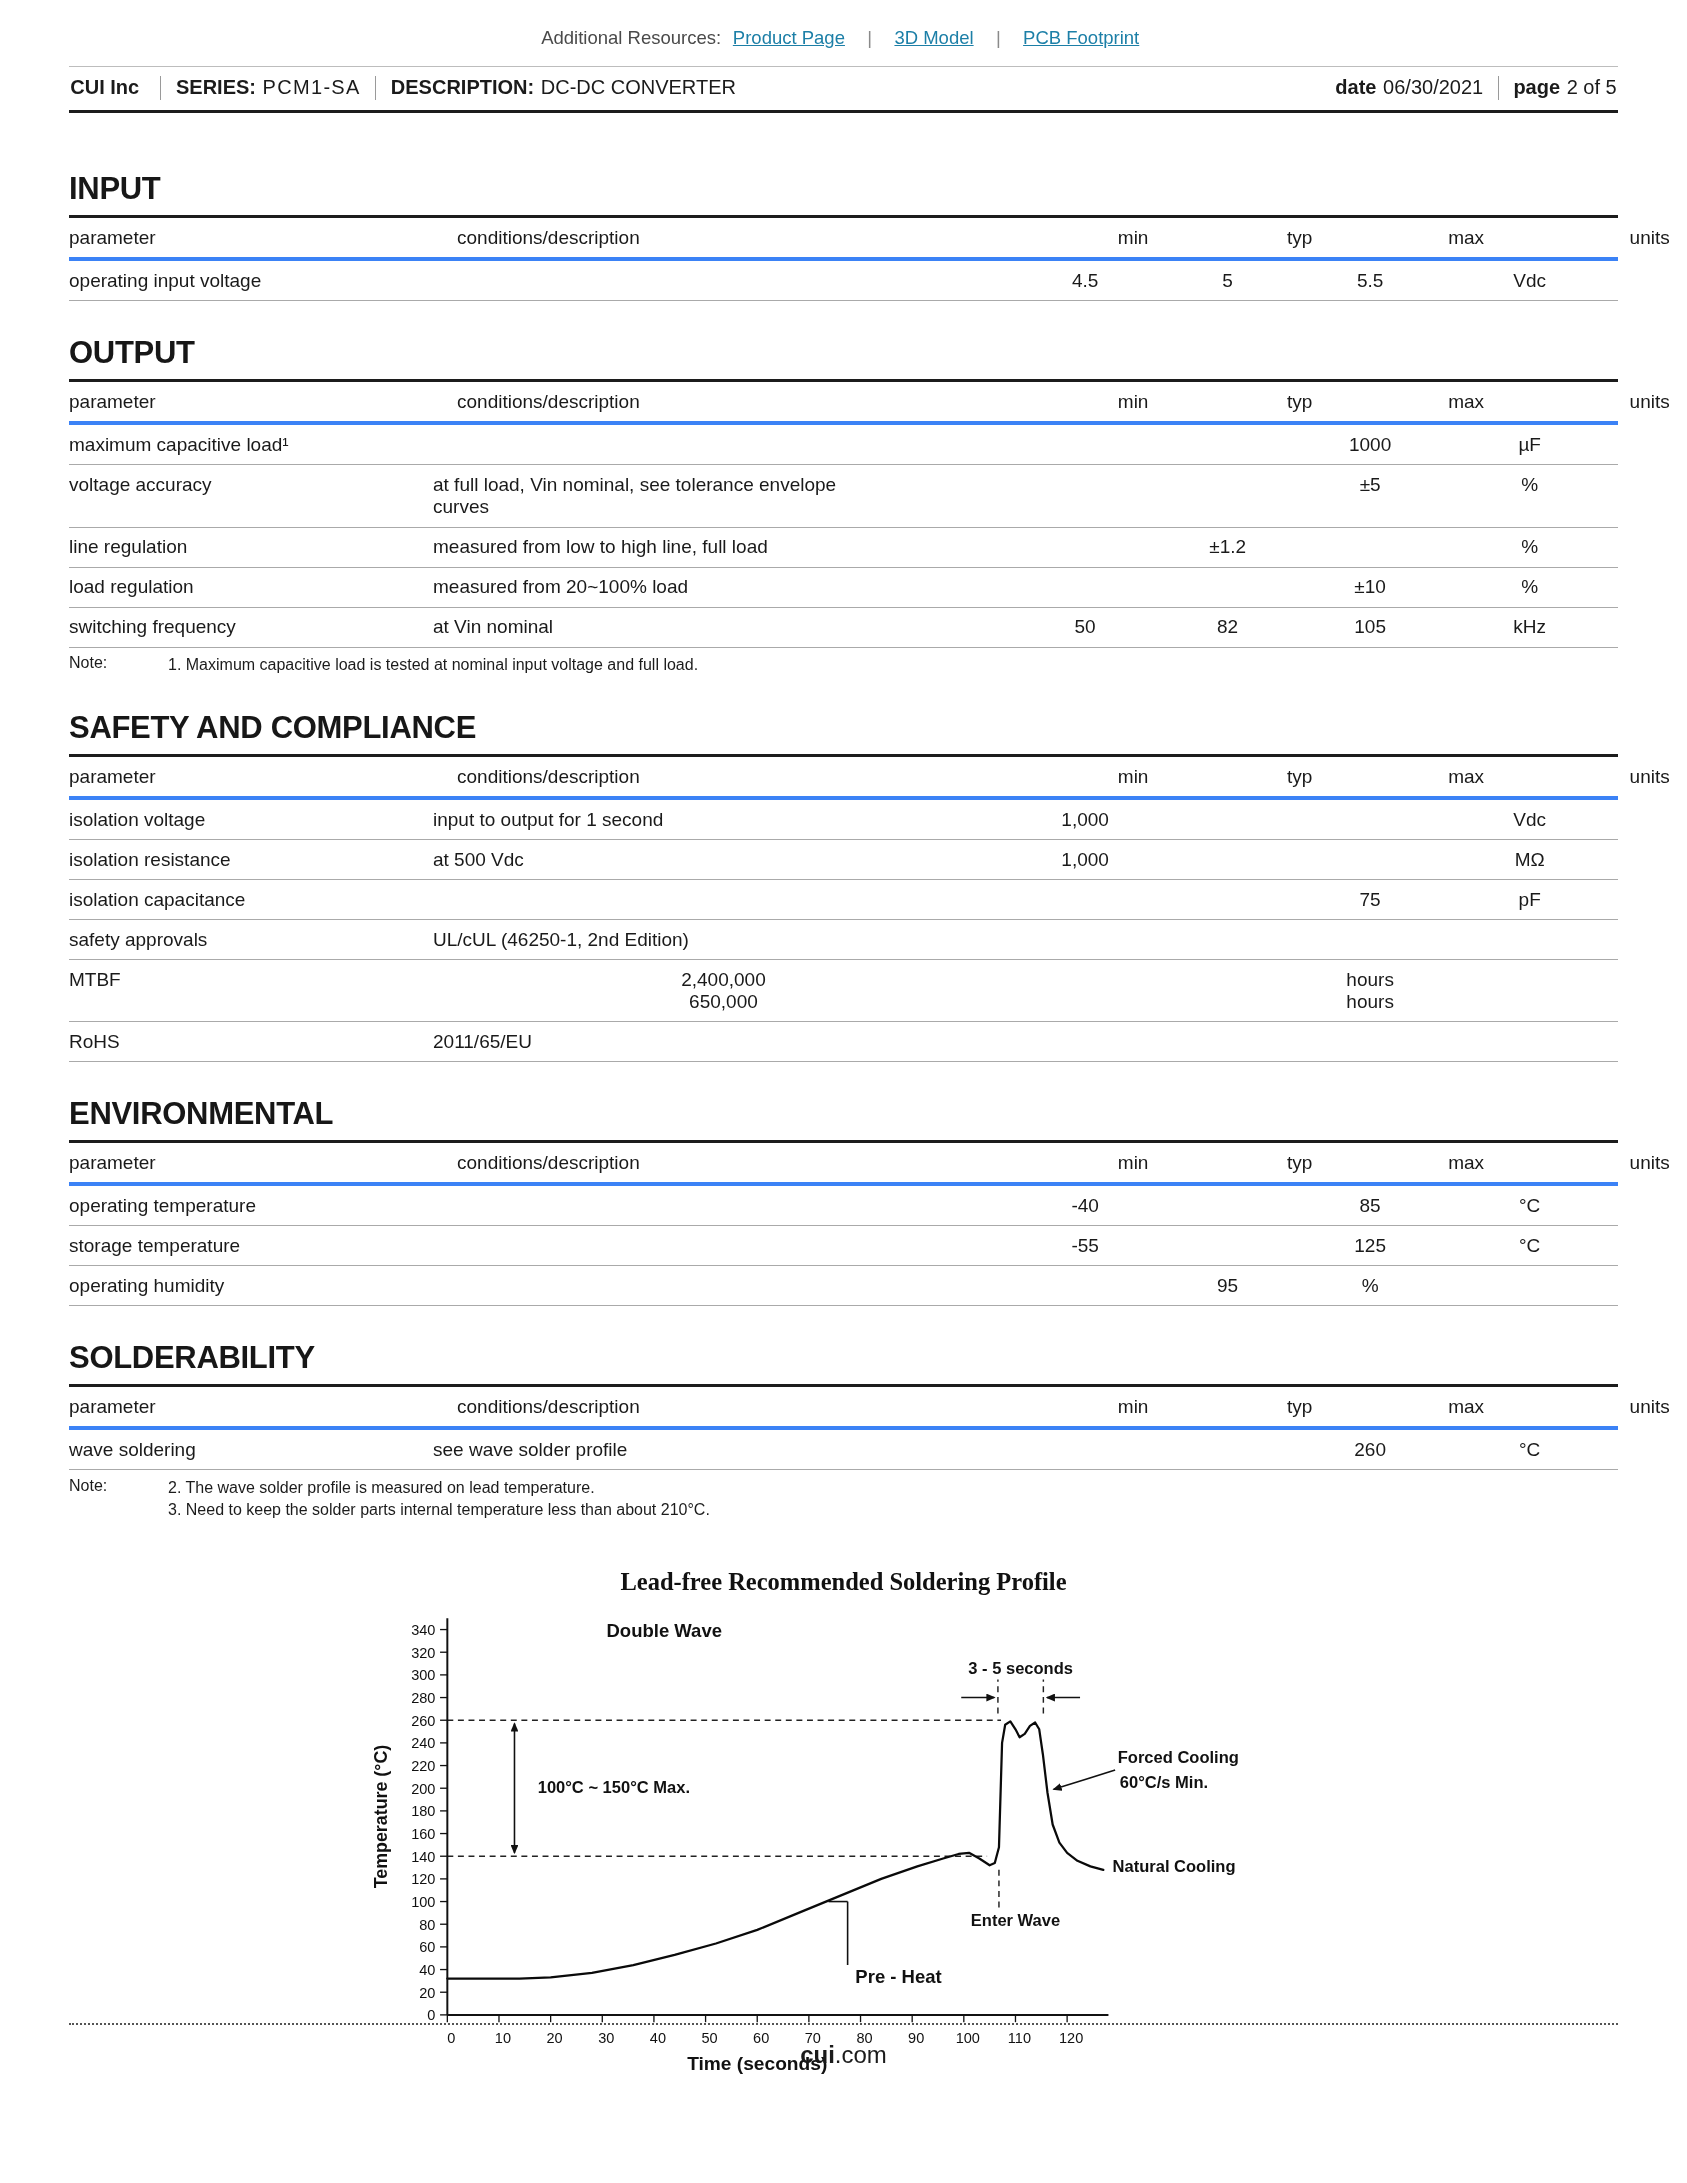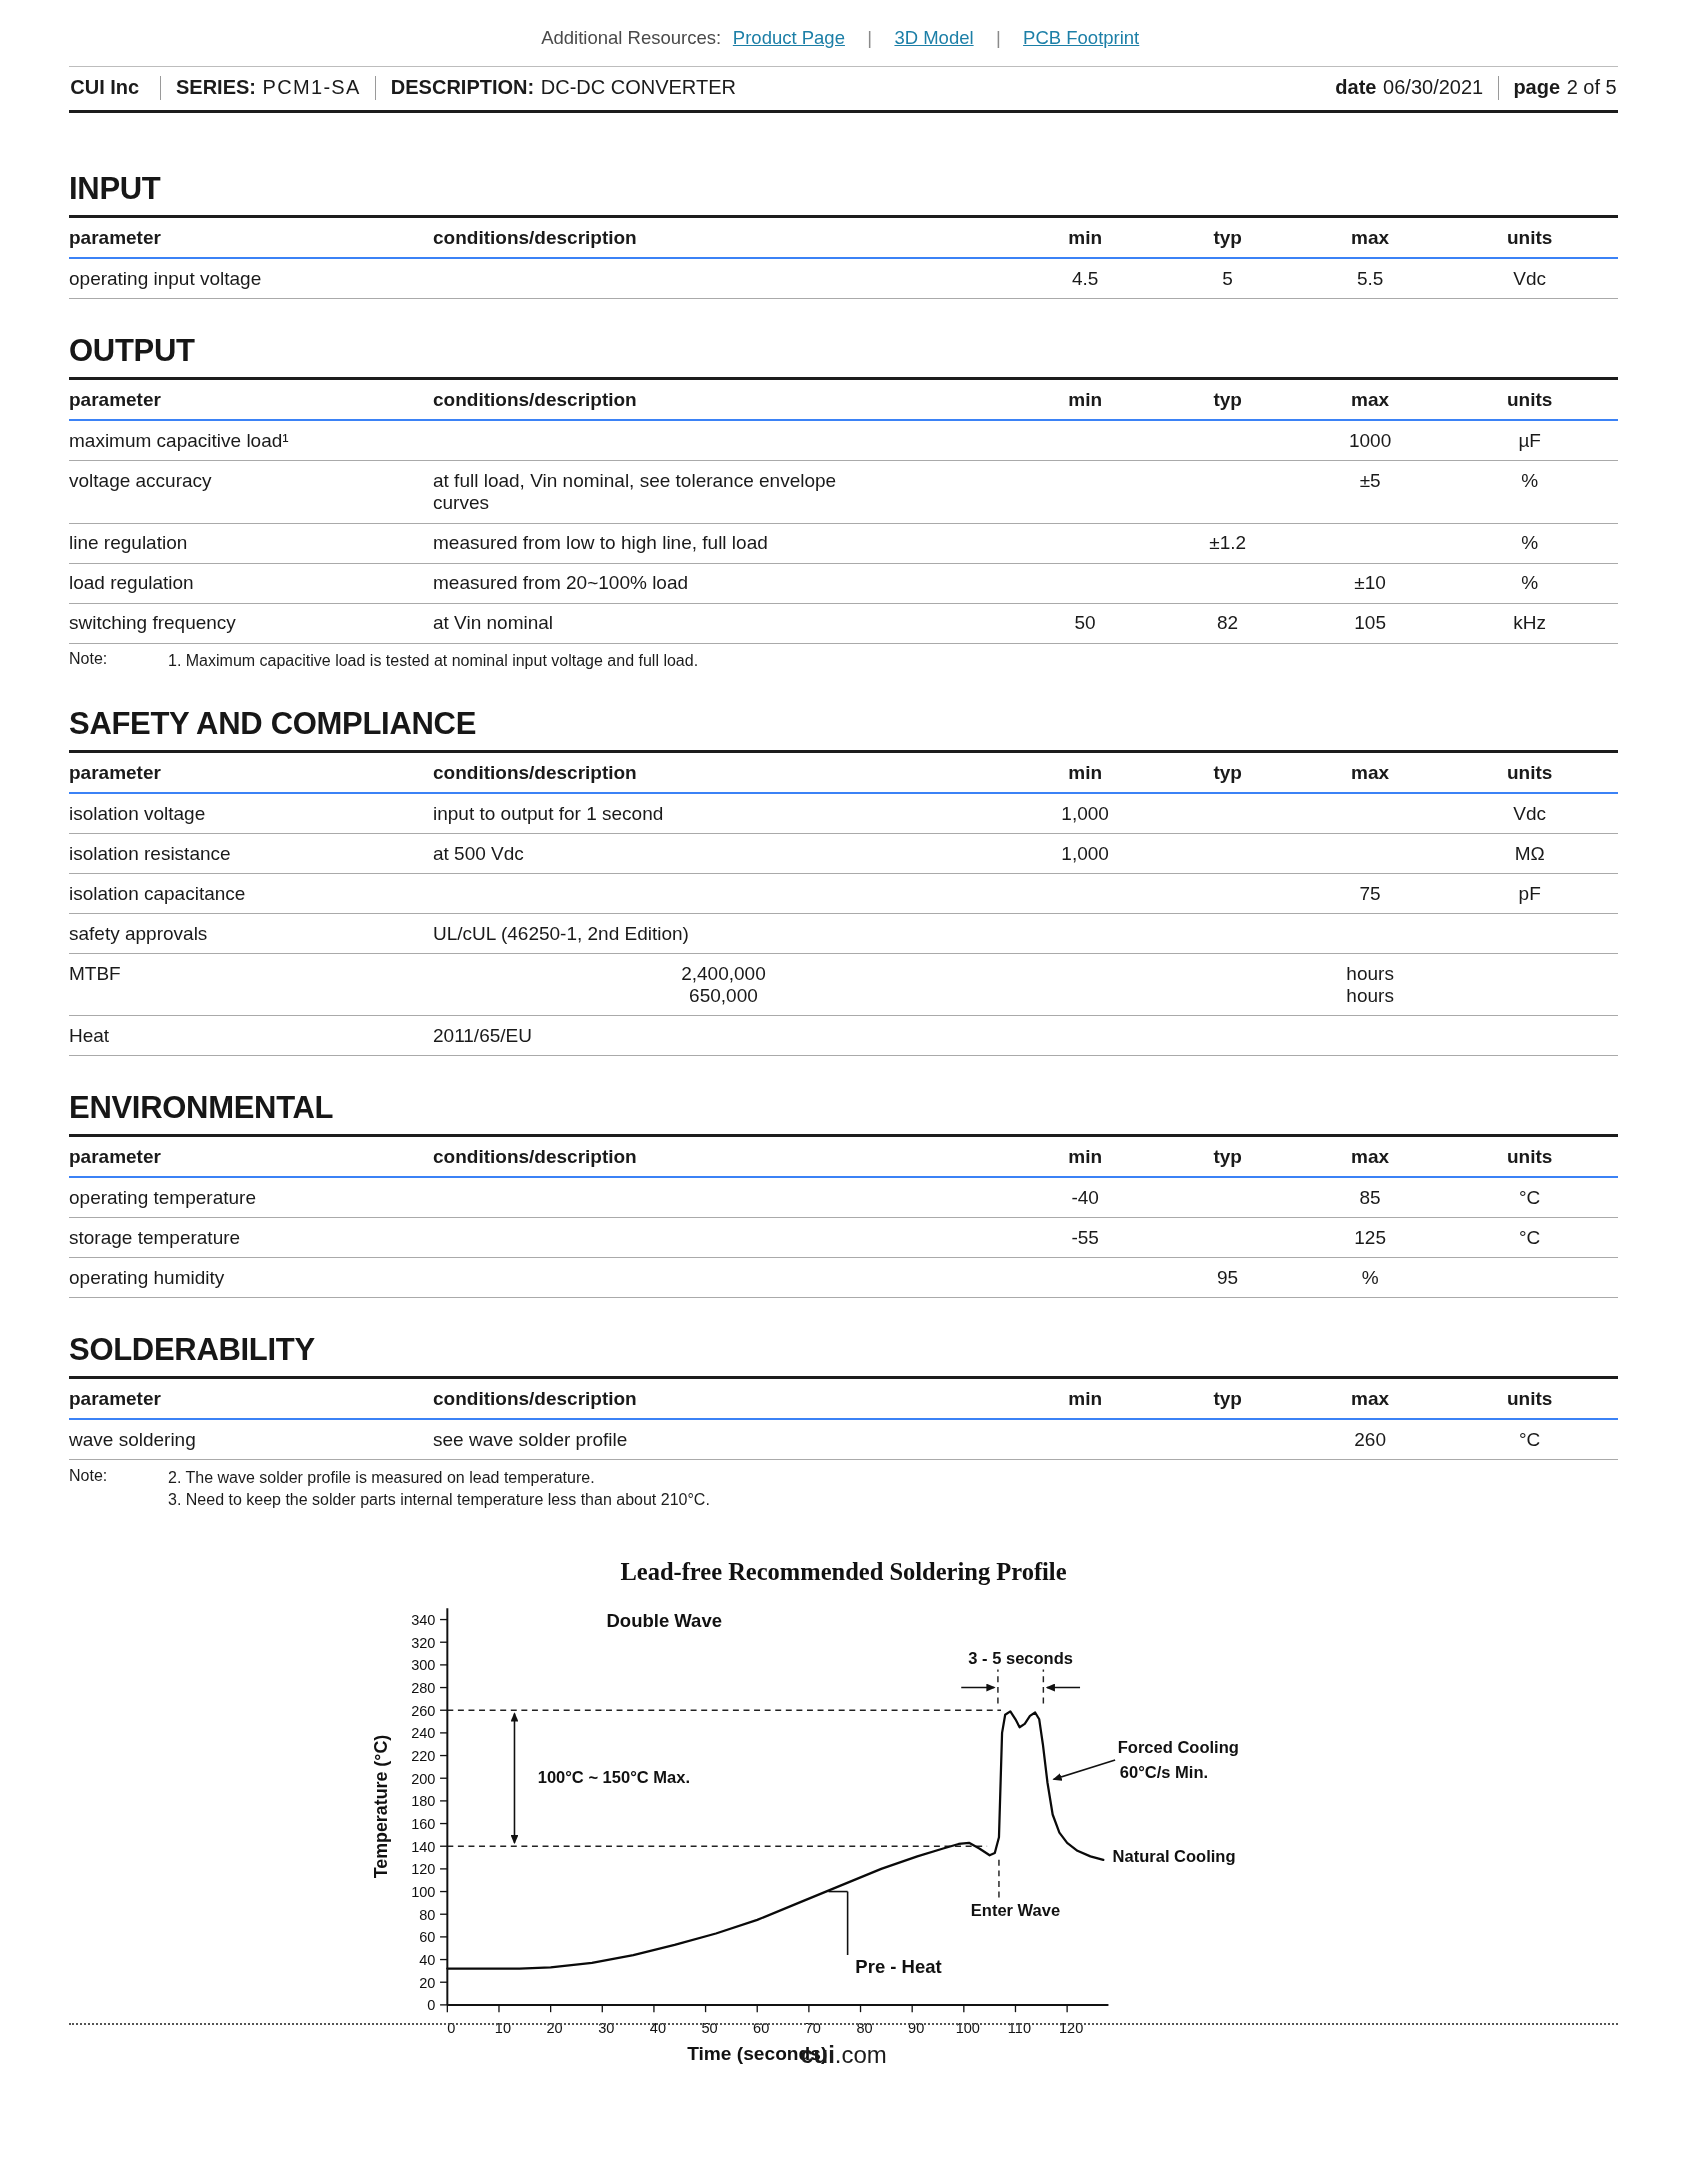--- a/index.html
+++ b/index.html
@@ -29,7 +29,7 @@
   .sect:first-child .sect-title { margin-top:0; }
   .tbl { width:100%; }
   .trow { display:grid; grid-template-columns:23.5% 37.5% 9.2% 9.2% 9.2% 11.4%; border-bottom:1.3px solid #aaaaaa; }
-  .trow.thead { border-top:3.3px solid #1c1c1c; border-bottom:2px solid #3b82f6; font-weight:700; }
+  .trow.thead { border-top:3.3px solid #1c1c1c; border-bottom:4px solid #3b82f6; font-weight:400;gap:24px; }
   .cell { padding:8.6px 0 8px 0; font-size:19px; line-height:1.18; white-space:pre-line; }
   .c-parameter { padding-right:9.3px; }
   .c-conditions { padding-right:12px; }

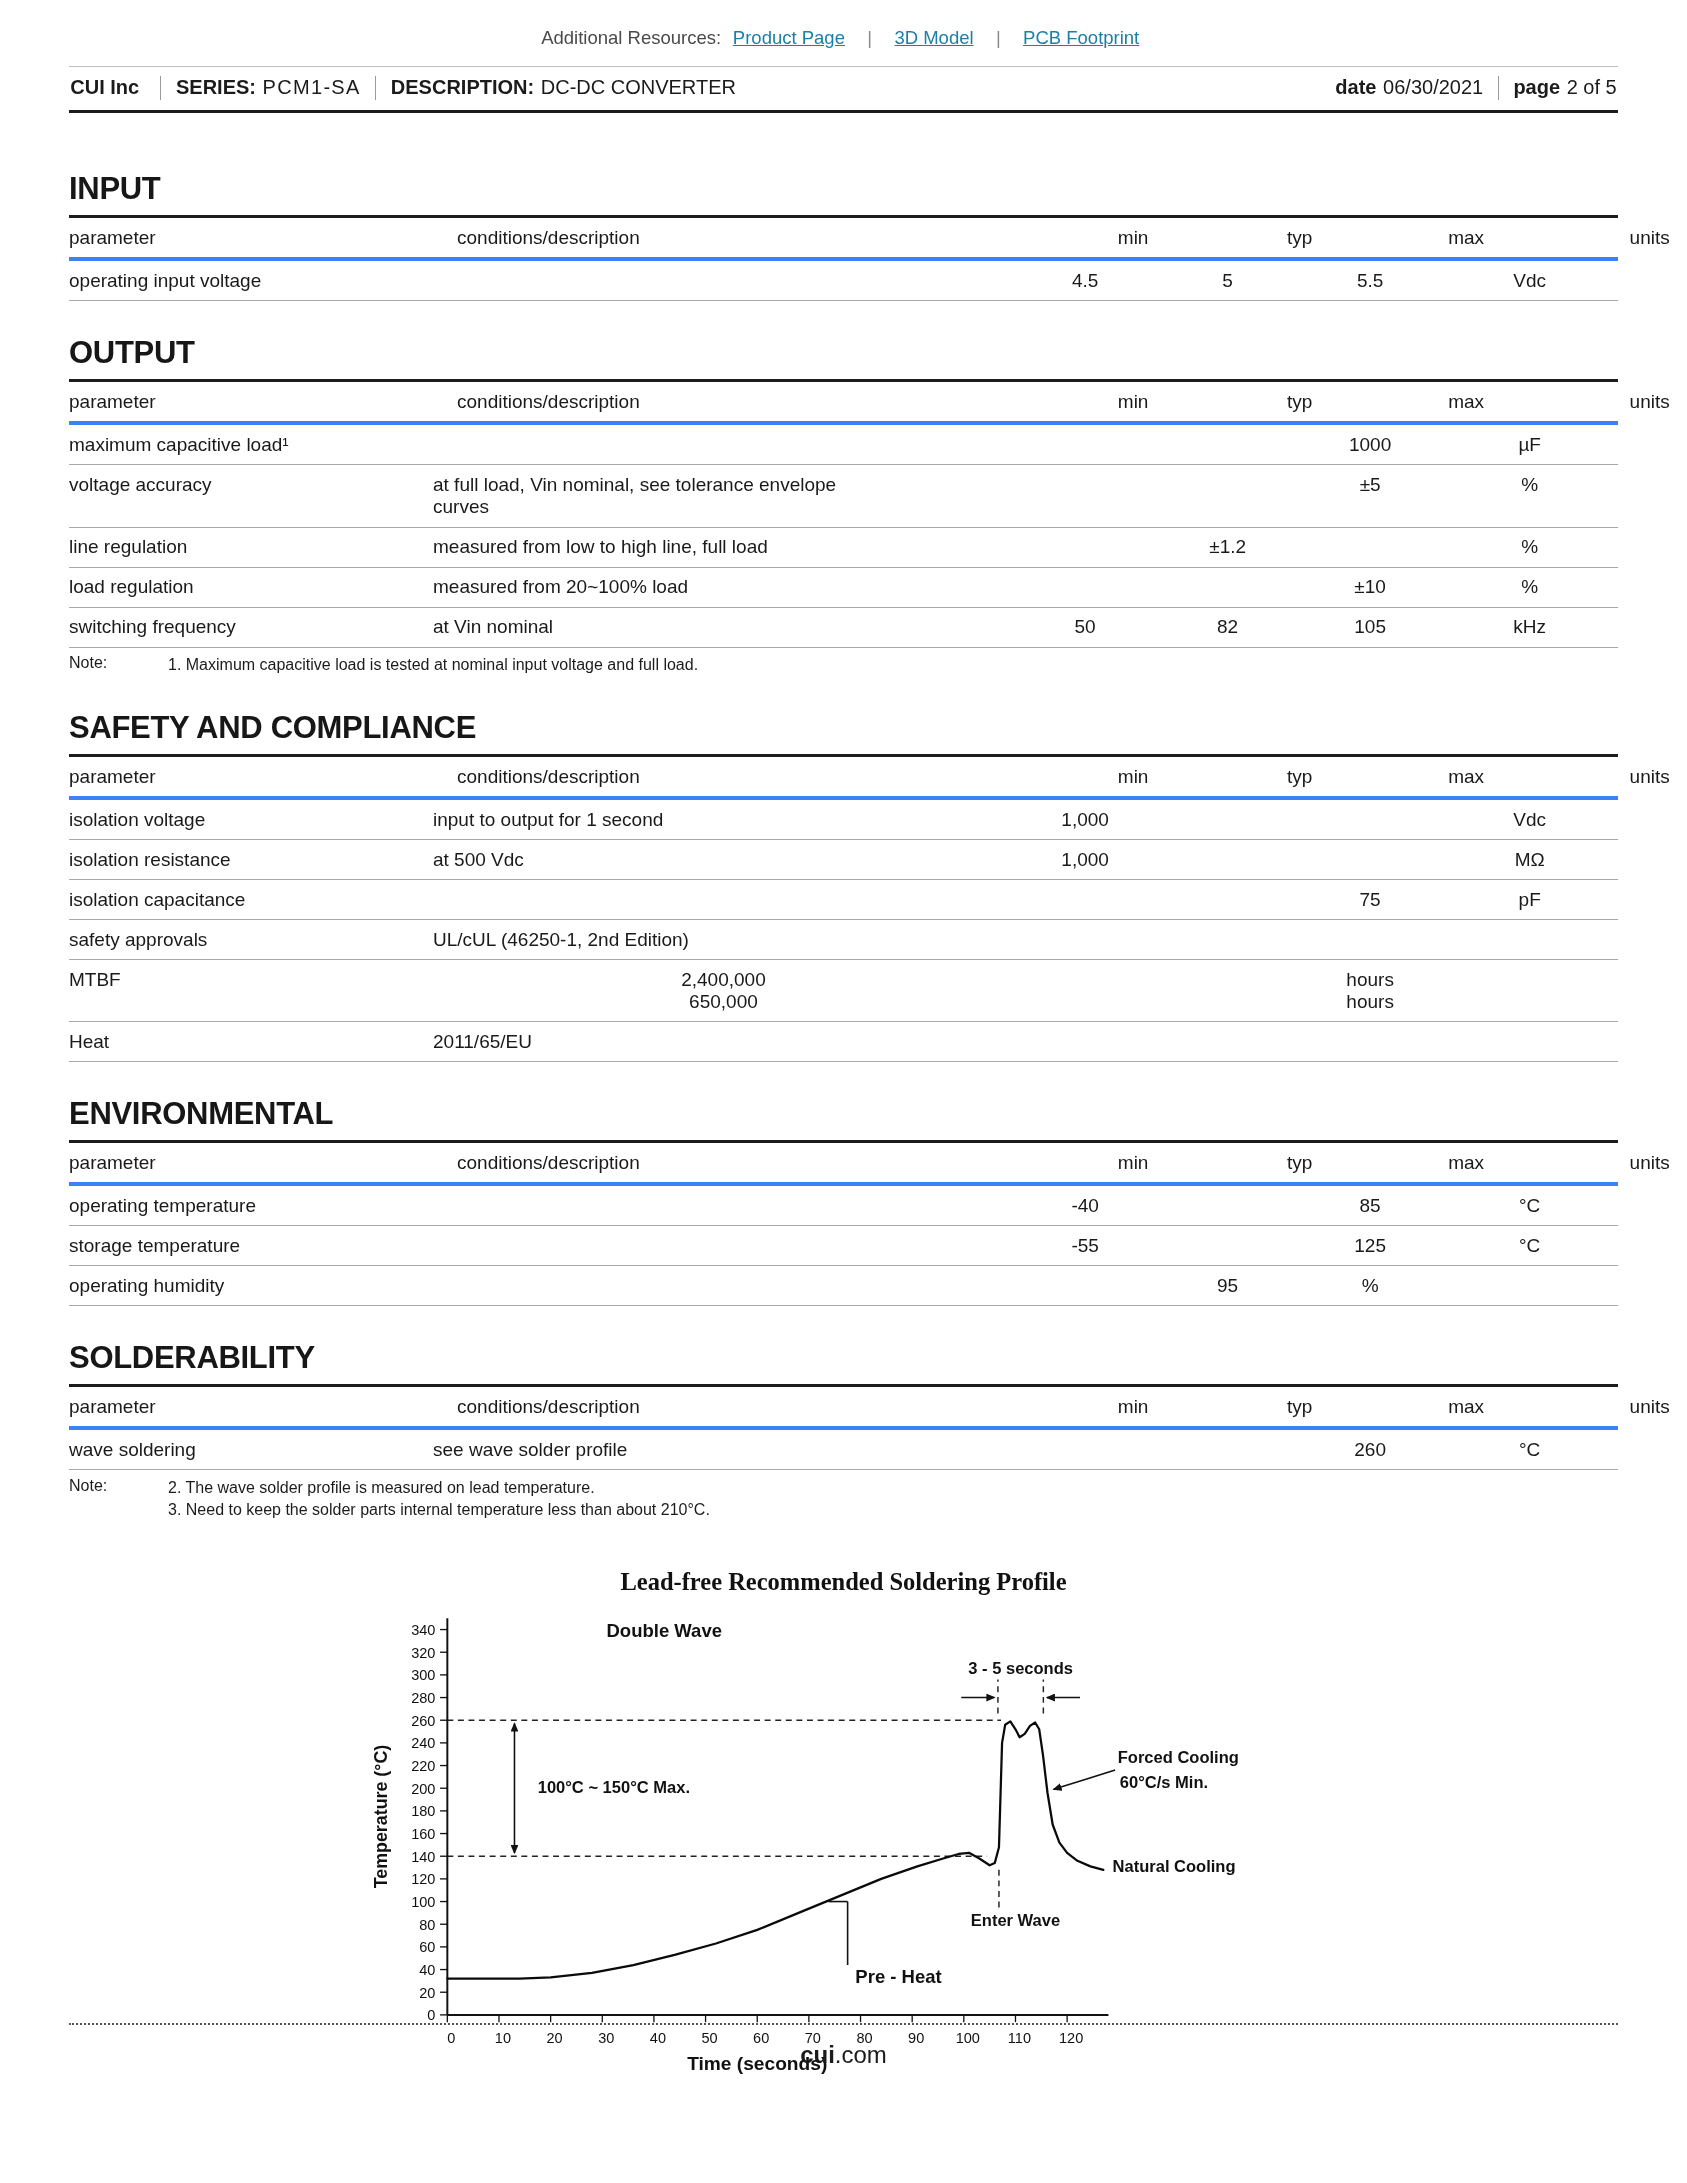--- a/index.html
+++ b/index.html
@@ -217,7 +217,7 @@
 hours</div>
           </div>
           <div class="trow">
-            <div class="cell c-parameter">Heat</div>
+            <div class="cell c-parameter">RoHS</div>
             <div class="cell c-conditions">2011/65/EU</div>
             <div class="cell c-min c-num"></div>
             <div class="cell c-typ c-num"></div>

